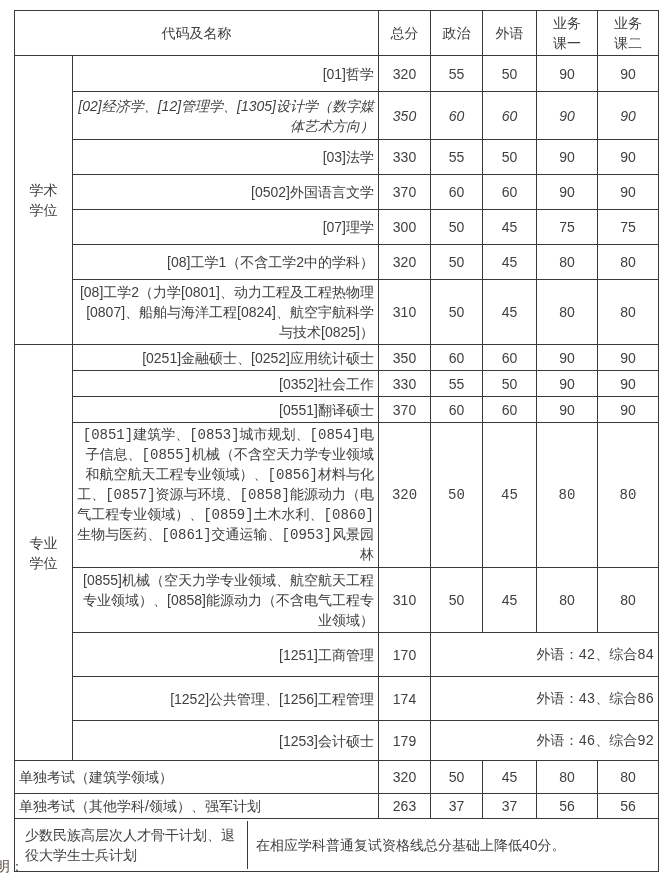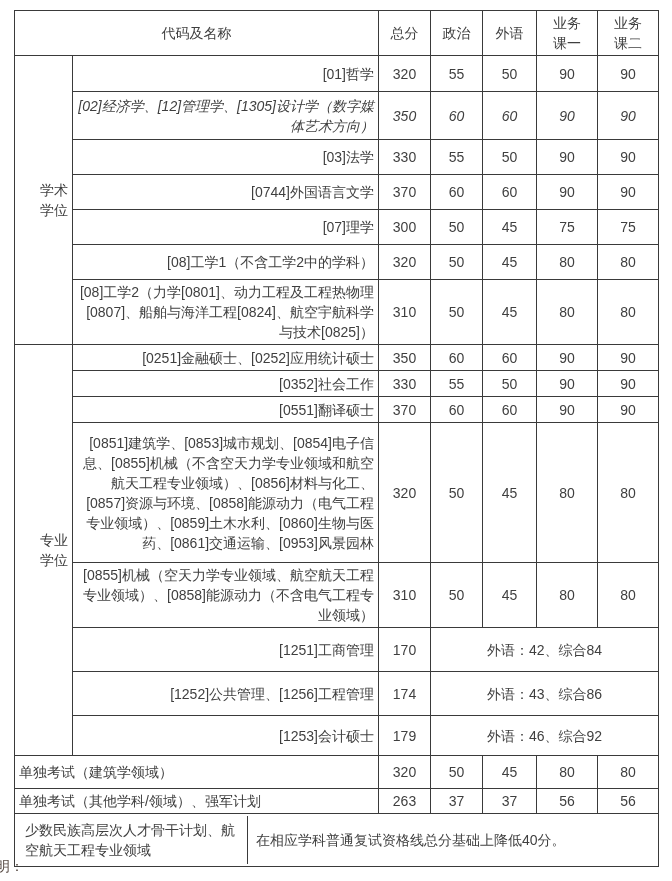--- a/index.html
+++ b/index.html
@@ -38,7 +38,7 @@
   td.name { text-align: right; padding-left: 7px; }
   td.num  { text-align: center; font-size: 15px; }
   td.note { text-align: center; font-size: 14px; }
-  td.grp  { text-align: right; }
+  td.grp  { text-align: center; }
   td.grp span { display: block; line-height: 20px; }
   td.span-name { text-align: left; padding-left: 7px; }
 

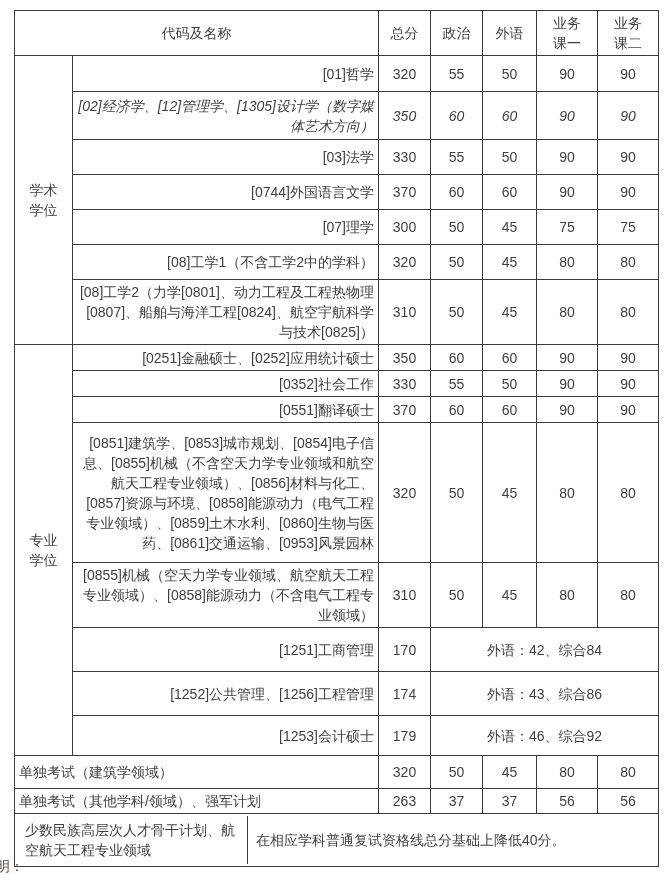--- a/index.html
+++ b/index.html
@@ -122,7 +122,7 @@
       <td class="num">90</td>
     </tr>
     <tr class="rh35">
-      <td class="name">[0744]外国语言文学</td>
+      <td class="name">[0502]外国语言文学</td>
       <td class="num">370</td>
       <td class="num">60</td>
       <td class="num">60</td>

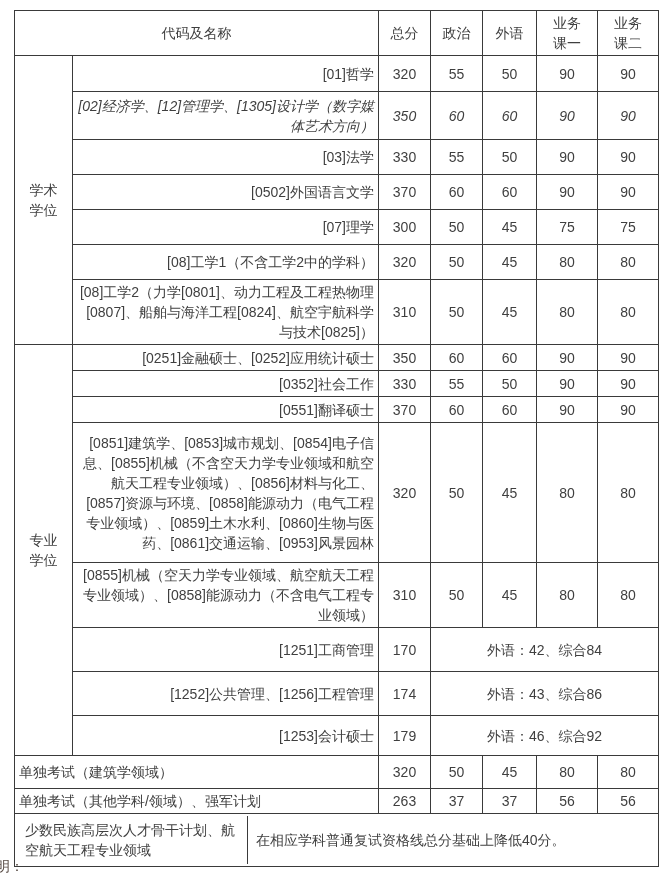--- a/index.html
+++ b/index.html
@@ -44,7 +44,7 @@
 
   tr.rh38 { height: 38px; } tr.rh36 { height: 36px; } tr.rh48 { height: 48px; font-style: italic; }
   tr.rh35 { height: 35px; } tr.rh58 { height: 58px; } tr.rh26 { height: 26px; }
-  tr.rh140 { height: 140px; } tr.rh56 { height: 56px; padding-left: 32px; } tr.rh44 { height: 44px; }
+  tr.rh140 { height: 140px; font-family: Liberation Mono, monospace; } tr.rh56 { height: 56px; padding-left: 32px; } tr.rh44 { height: 44px; }
   tr.rh40 { height: 40px; } tr.rh33 { height: 33px; margin-left: 12px; } tr.rh25 { height: 25px; }
   tr.rh43 { height: 43px; }
 

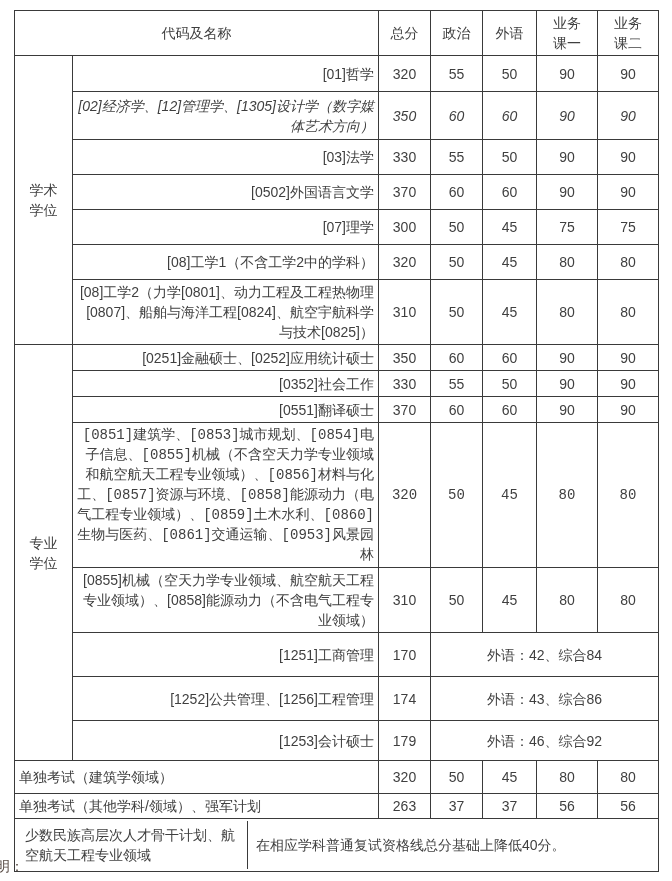--- a/index.html
+++ b/index.html
@@ -37,7 +37,7 @@
   th.hdr { font-weight: bold; text-align: center; font-size: 14px; line-height: 17px; }
   td.name { text-align: right; padding-left: 7px; }
   td.num  { text-align: center; font-size: 15px; }
-  td.note { text-align: center; font-size: 14px; }
+  td.note { text-align: right; font-size: 14px; font-family: Liberation Mono, monospace; }
   td.grp  { text-align: center; }
   td.grp span { display: block; line-height: 20px; }
   td.span-name { text-align: left; padding-left: 7px; }

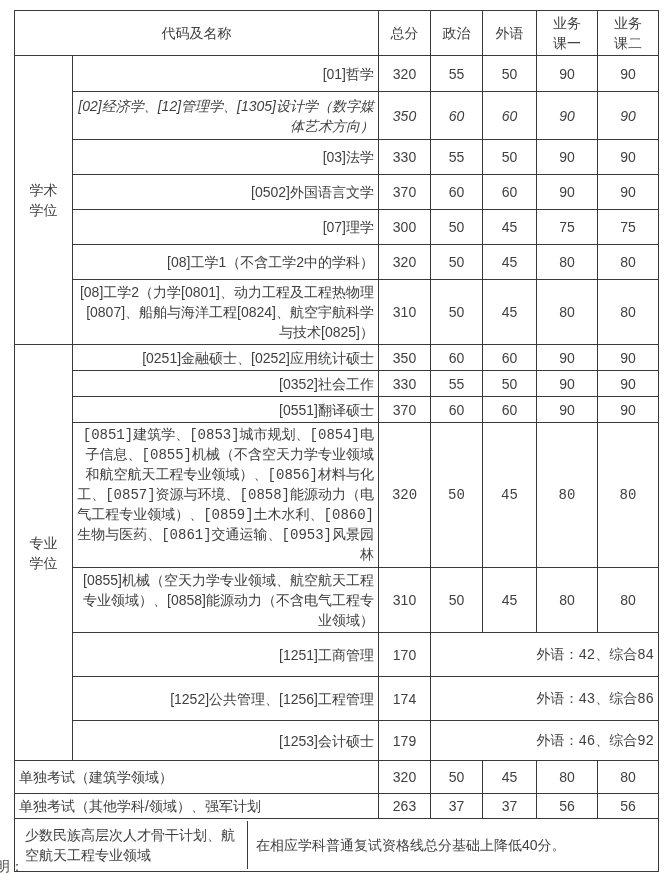--- a/index.html
+++ b/index.html
@@ -234,7 +234,7 @@
     <tr class="rh43">
       <td class="bottom-wrap" colspan="7">
         <div class="bottom-flex">
-          <div class="bottom-left">少数民族高层次人才骨干计划、航空航天工程专业领域</div>
+          <div class="bottom-left">少数民族高层次人才骨干计划、退役大学生士兵计划</div>
           <div class="bottom-right">在相应学科普通复试资格线总分基础上降低40分。</div>
         </div>
       </td>

